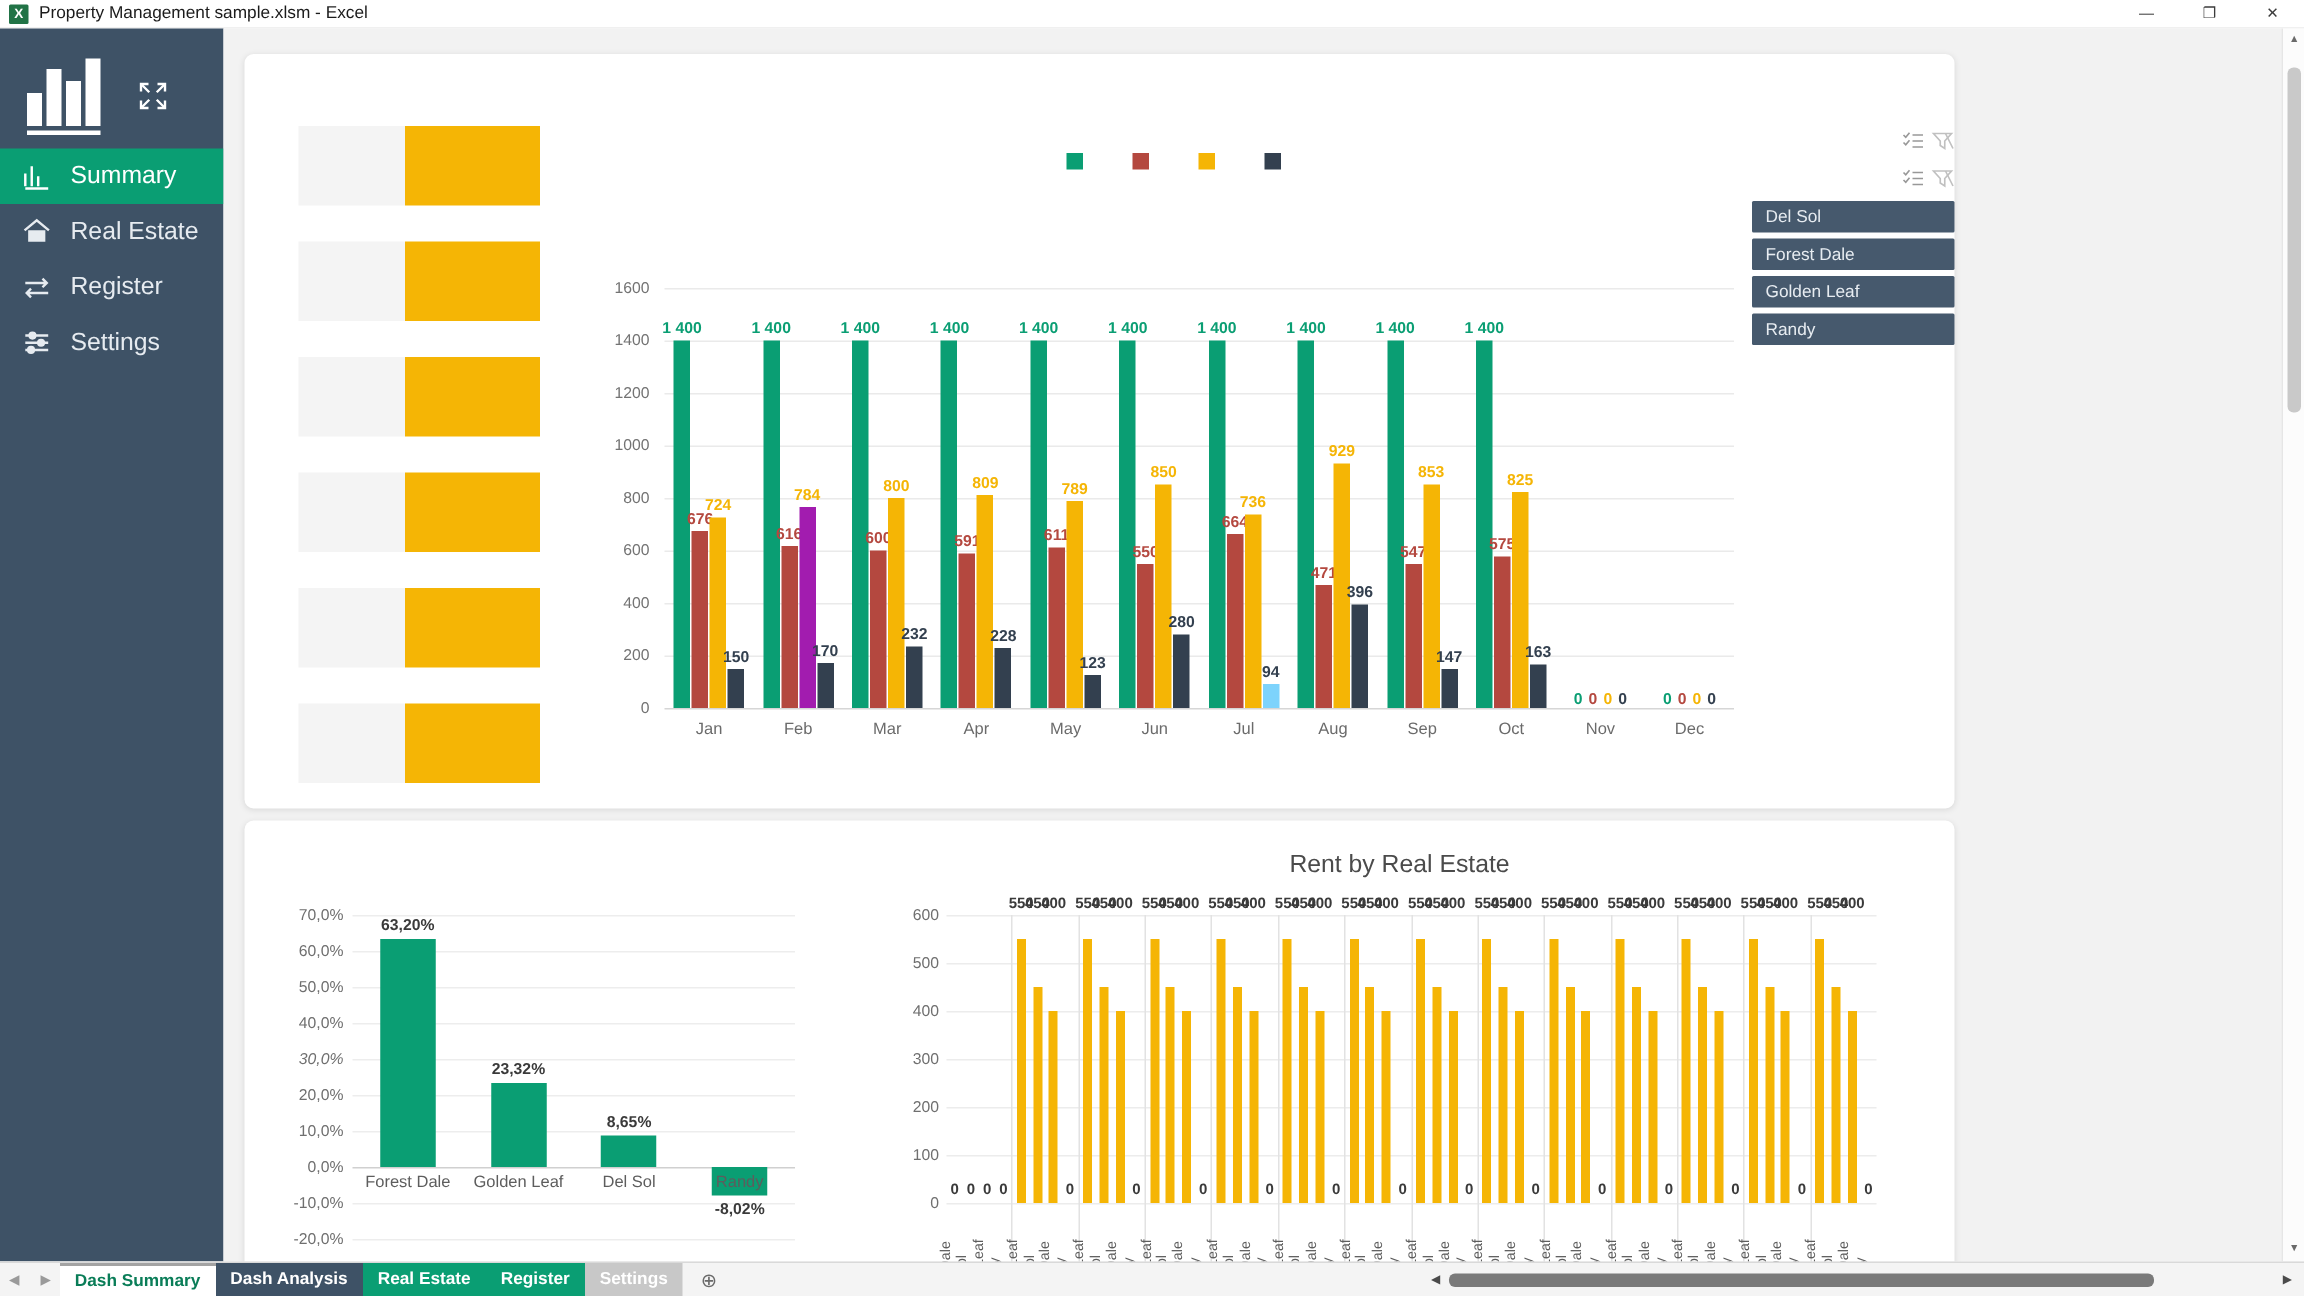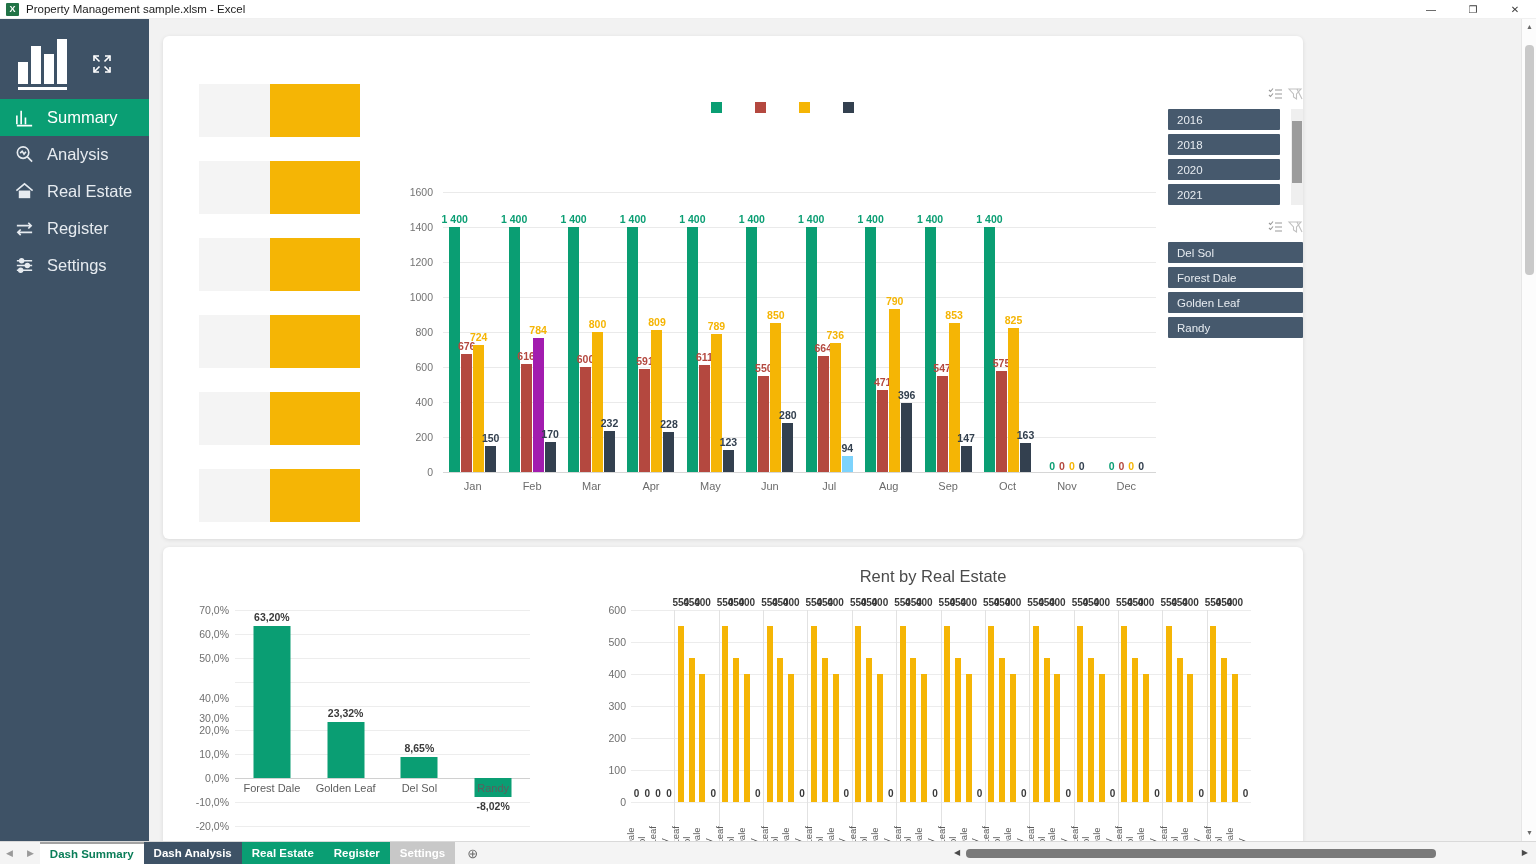--- a/index.html
+++ b/index.html
@@ -564,15 +564,6 @@
               <path d="M10 2 L15 12" stroke="#9a9a9a" stroke-width="1.1"></path>
             </svg></span>
         </div>
-        <div class="slicer-box with-scroll" style="margin-bottom: 12px;">
-          <div class="slicer-item">2016</div>
-          <div class="slicer-item">2018</div>
-          <div class="slicer-item">2020</div>
-          <div class="slicer-item">2021</div>
-          <div class="sc-track">
-            <div class="sc-thumb"></div>
-          </div>
-        </div>
         <div class="slicer-head">
           <span class="sh-title"></span>
           <span class="sl-ico"><svg viewBox="0 0 16 14">

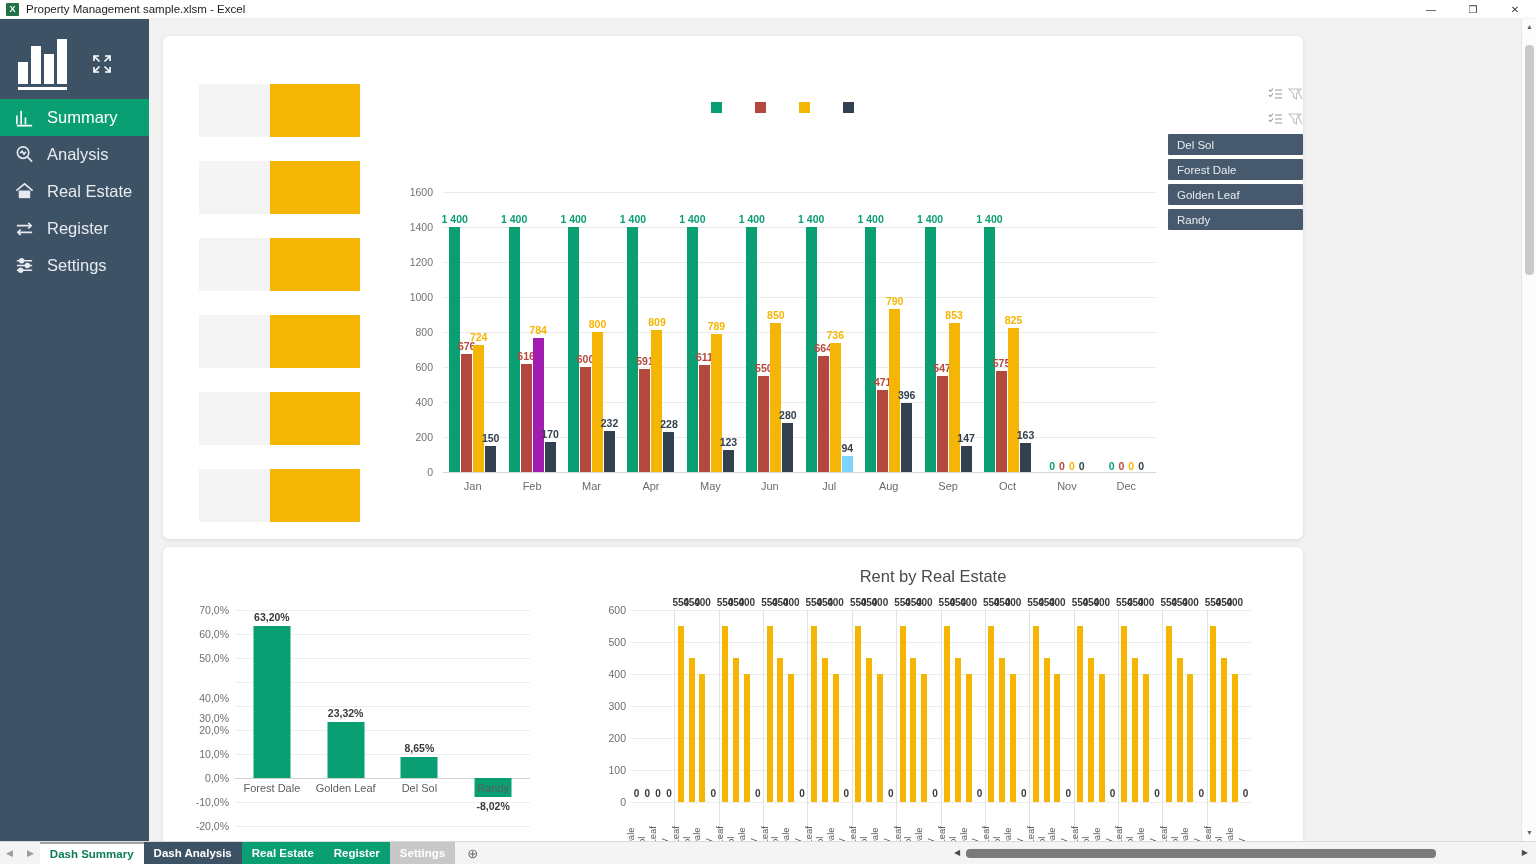--- a/index.html
+++ b/index.html
@@ -259,16 +259,6 @@
     <span>Summary</span>
   </div>
 
-  <div class="nav-item">
-    <span class="nav-ico">
-      <svg viewBox="0 0 22 22">
-          <circle cx="9.5" cy="9" r="6"></circle>
-          <path d="M14 13.5 L19 18.5"></path>
-          <path d="M6.5 9.5 L8.5 7.5 L10.5 10.5 L12.5 8"></path>
-        </svg>
-    </span>
-    <span>Analysis</span>
-  </div>
 
   <div class="nav-item">
     <span class="nav-ico">

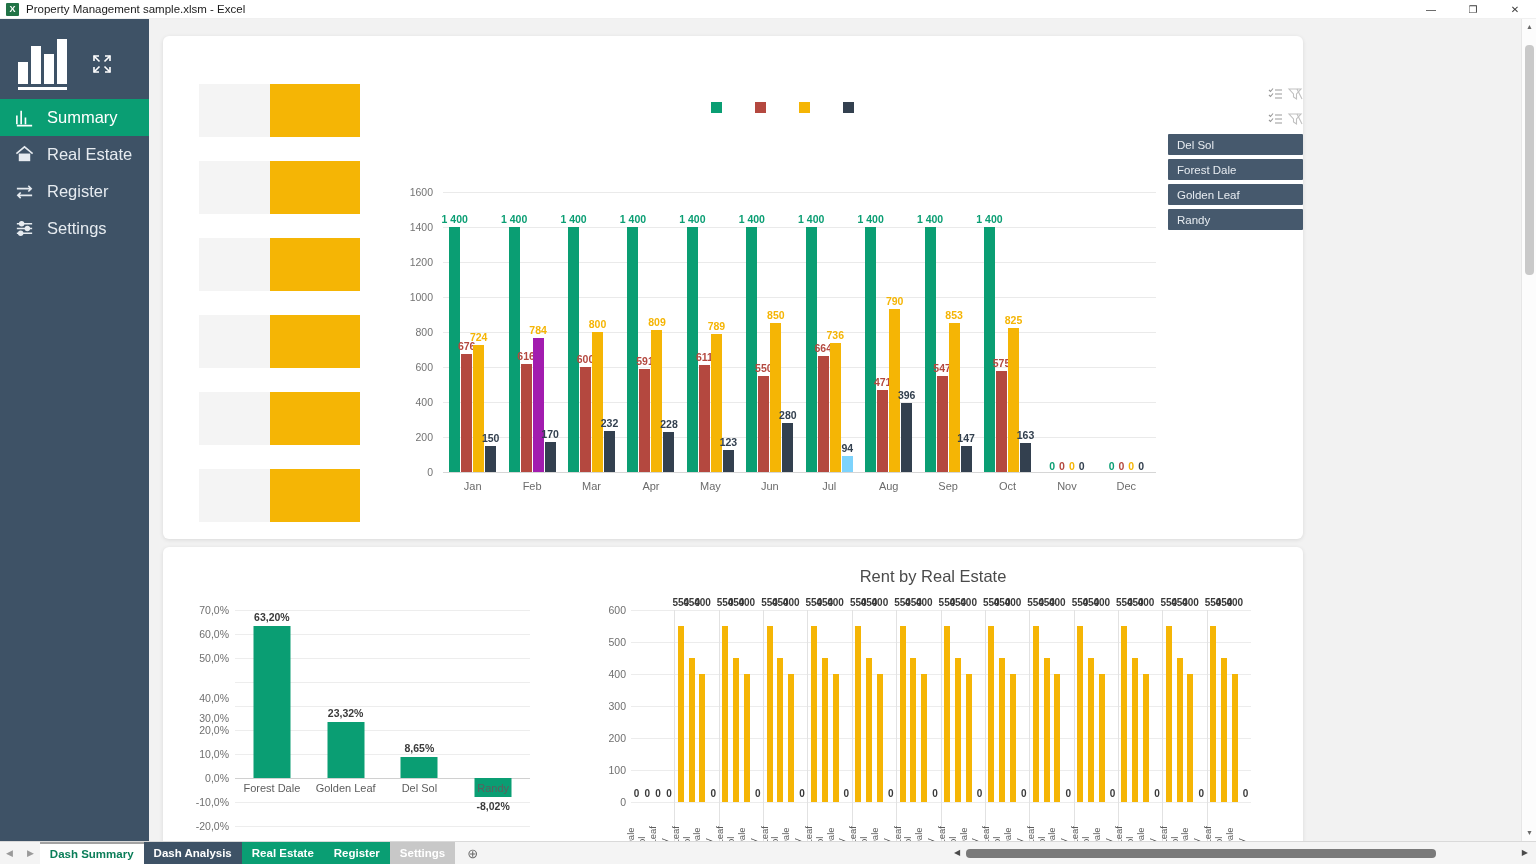--- a/index.html
+++ b/index.html
@@ -473,7 +473,7 @@
                 <span class="dl" style="color: rgb(180, 72, 63);">471</span>
               </div>
               <div class="bar" style="height: 162.575px; background: rgb(245, 181, 5);">
-                <span class="dl" style="color: rgb(245, 181, 5);">790</span>
+                <span class="dl" style="color: rgb(245, 181, 5);">929</span>
               </div>
               <div class="bar" style="height: 69.3px; background: rgb(51, 64, 79);">
                 <span class="dl" style="color: rgb(51, 64, 79);">396</span>

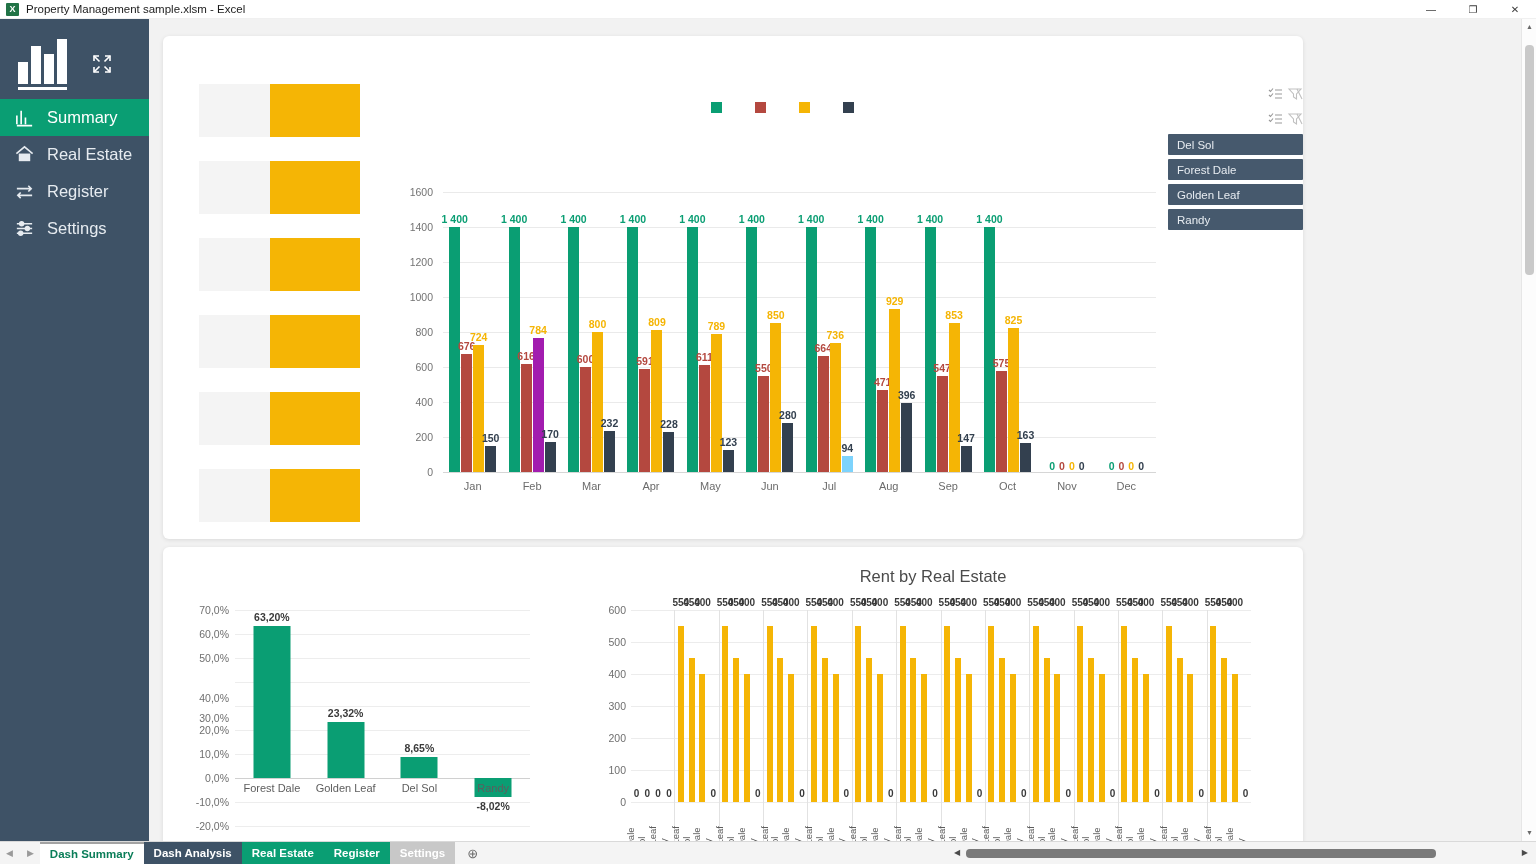--- a/index.html
+++ b/index.html
@@ -585,7 +585,7 @@
           <div style="position: absolute; left: 0px; width: 100%; height: 1px; background: rgb(237, 237, 237); top: 24px;"></div>
           <div class="roi-ylab" style="top: 48px;">50,0%</div>
           <div style="position: absolute; left: 0px; width: 100%; height: 1px; background: rgb(237, 237, 237); top: 48px;"></div>
-          <div class="roi-ylab" style="top: 88px;">40,0%</div>
+          <div class="roi-ylab" style="top: 72px;">40,0%</div>
           <div style="position: absolute; left: 0px; width: 100%; height: 1px; background: rgb(237, 237, 237); top: 72px;"></div>
           <div class="roi-ylab" style="top: 108px;">30,0%</div>
           <div style="position: absolute; left: 0px; width: 100%; height: 1px; background: rgb(237, 237, 237); top: 96px;"></div>

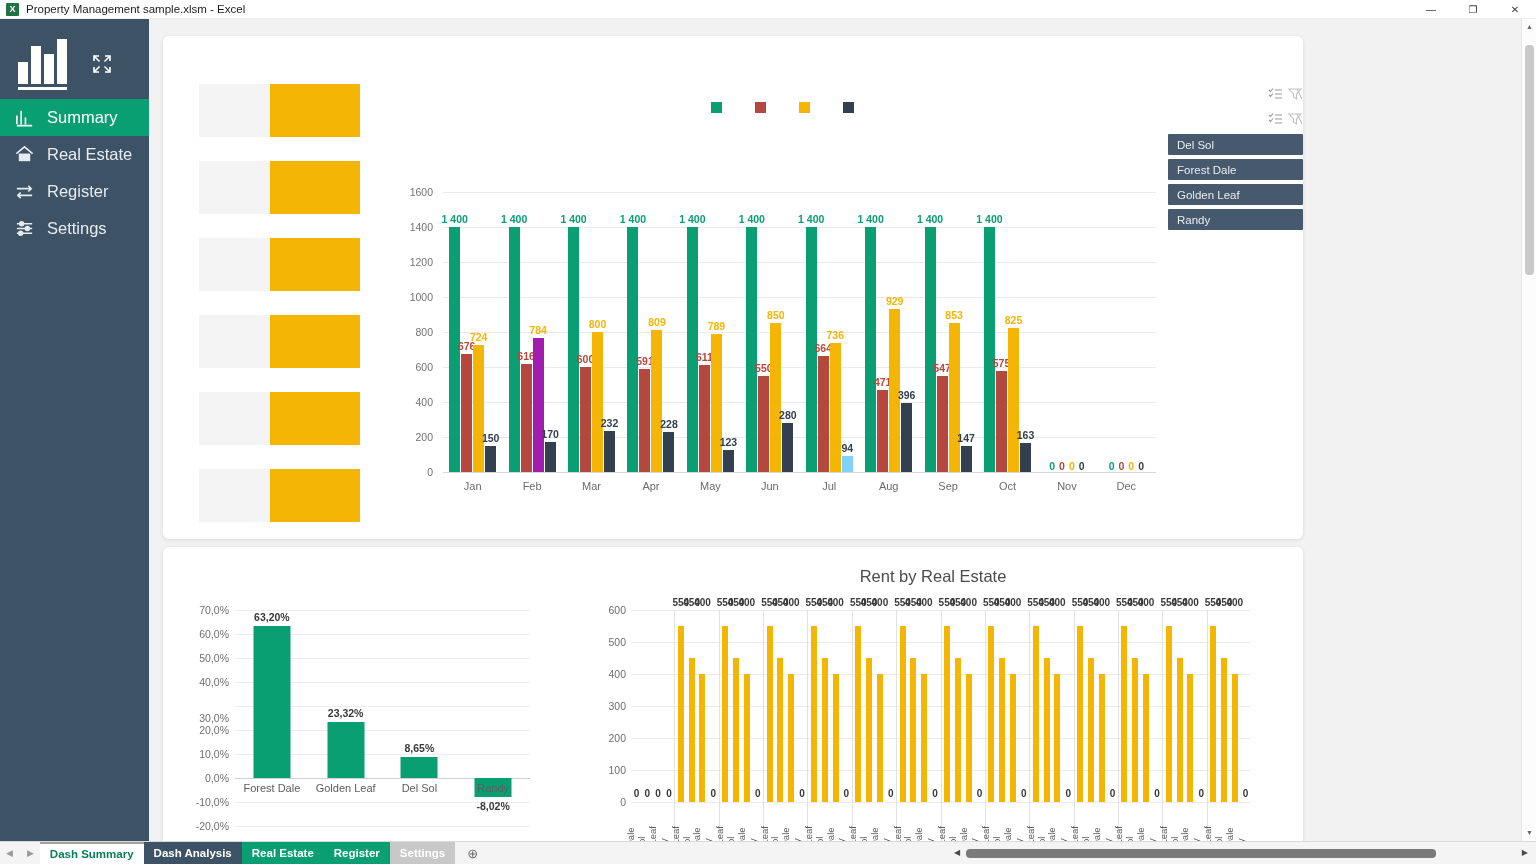--- a/index.html
+++ b/index.html
@@ -587,7 +587,7 @@
           <div style="position: absolute; left: 0px; width: 100%; height: 1px; background: rgb(237, 237, 237); top: 48px;"></div>
           <div class="roi-ylab" style="top: 72px;">40,0%</div>
           <div style="position: absolute; left: 0px; width: 100%; height: 1px; background: rgb(237, 237, 237); top: 72px;"></div>
-          <div class="roi-ylab" style="top: 108px;">30,0%</div>
+          <div class="roi-ylab" style="top: 96px; font-style: italic;">30,0%</div>
           <div style="position: absolute; left: 0px; width: 100%; height: 1px; background: rgb(237, 237, 237); top: 96px;"></div>
           <div class="roi-ylab" style="top: 120px;">20,0%</div>
           <div style="position: absolute; left: 0px; width: 100%; height: 1px; background: rgb(237, 237, 237); top: 120px;"></div>

